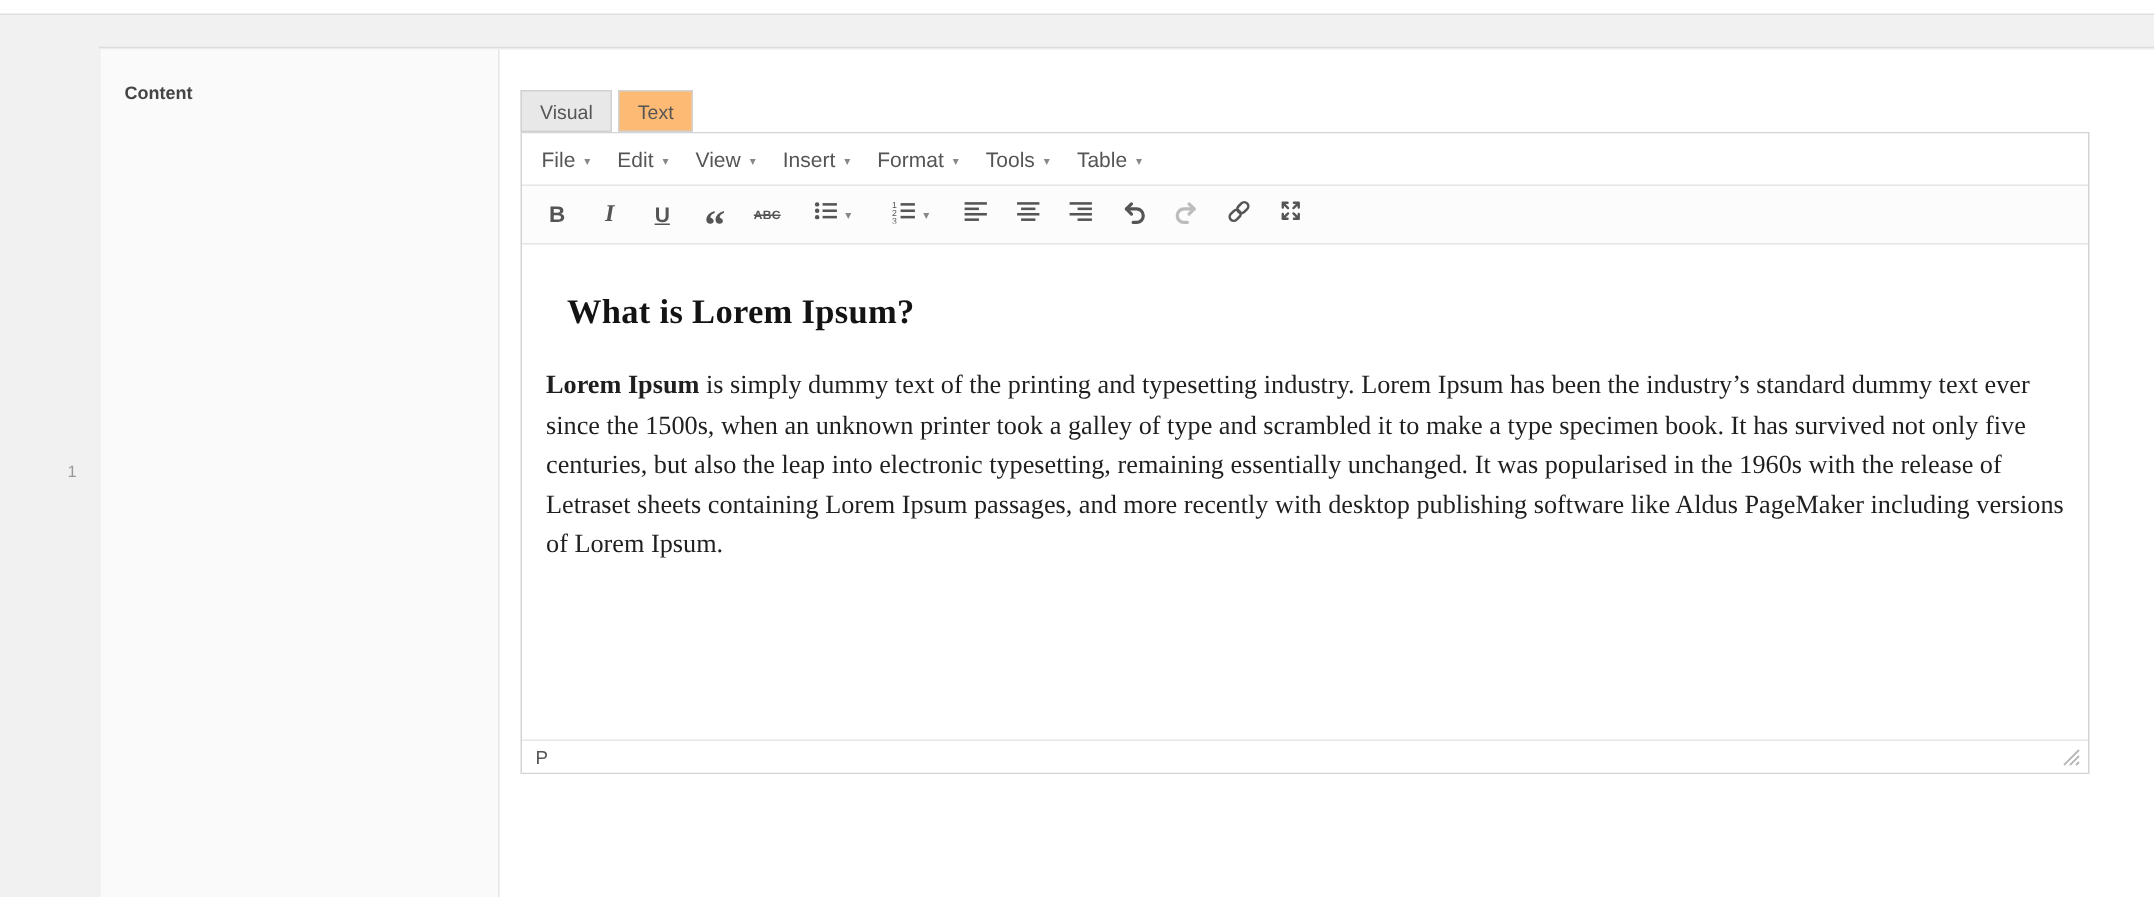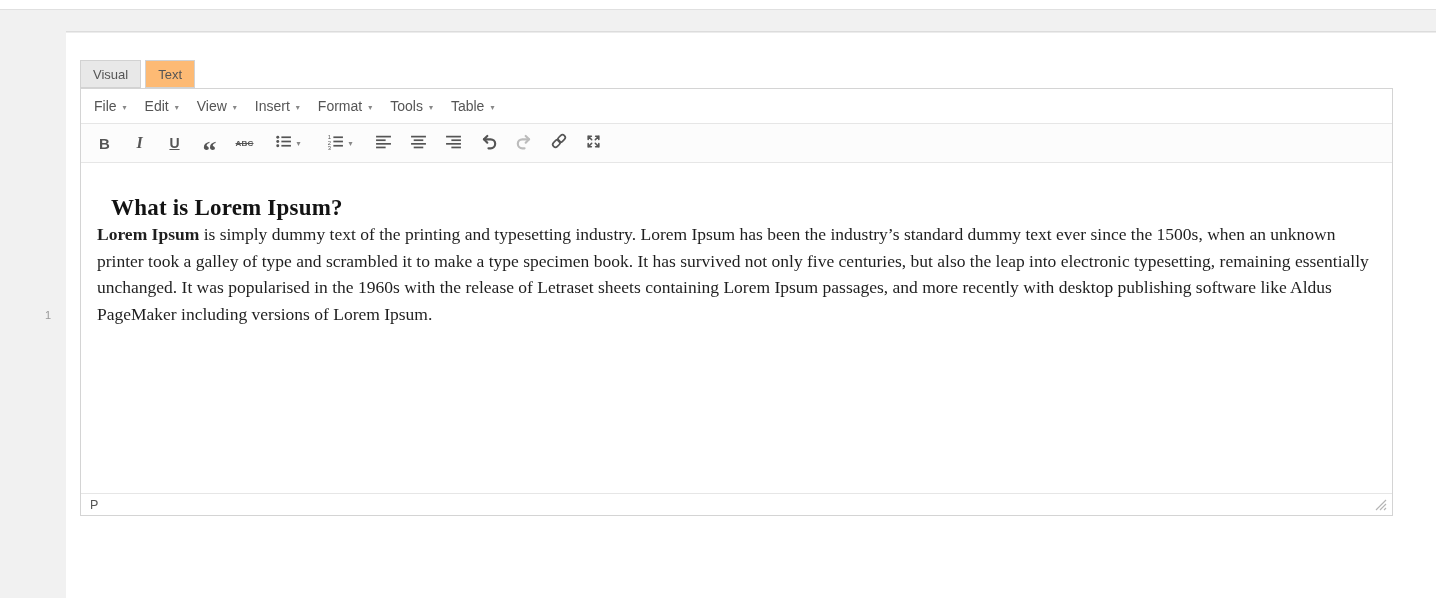--- a/index.html
+++ b/index.html
@@ -63,6 +63,7 @@
     </div>
 
     <div class="field field-content">
+      <div class="label-col">Content</div>
       <div class="input-col content-cell">
 
         <div class="editor-tabs">

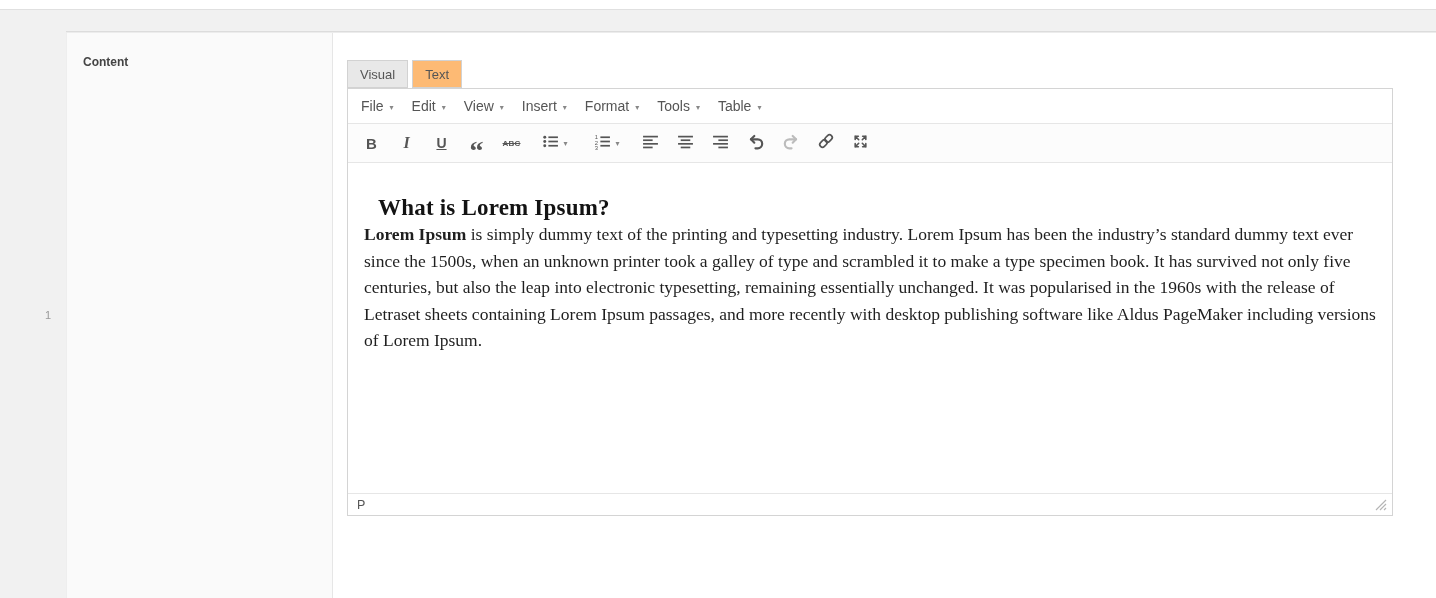--- a/index.html
+++ b/index.html
@@ -43,7 +43,7 @@
   .content-area{flex:1;padding:8px 16px;font-family:"Liberation Serif",serif;color:#222;
     overflow:hidden;cursor:text}
   .content-area h1{font-size:23px;color:#131313;font-weight:bold;margin:24px 14px 0;letter-spacing:.2px}
-  .content-area p{font-size:17.5px;line-height:1.52;color:#1f1f1f}
+  .content-area p{font-size:17.5px;line-height:1.52;margin-top:22px;color:#1f1f1f}
   .statusbar{height:22px;border-top:1px solid #e6e6e6;display:flex;align-items:center;
     justify-content:space-between;padding:0 5px;font-size:12.5px;color:#555;background:#fff}
   .elem-path{cursor:pointer;padding:0 4px}

